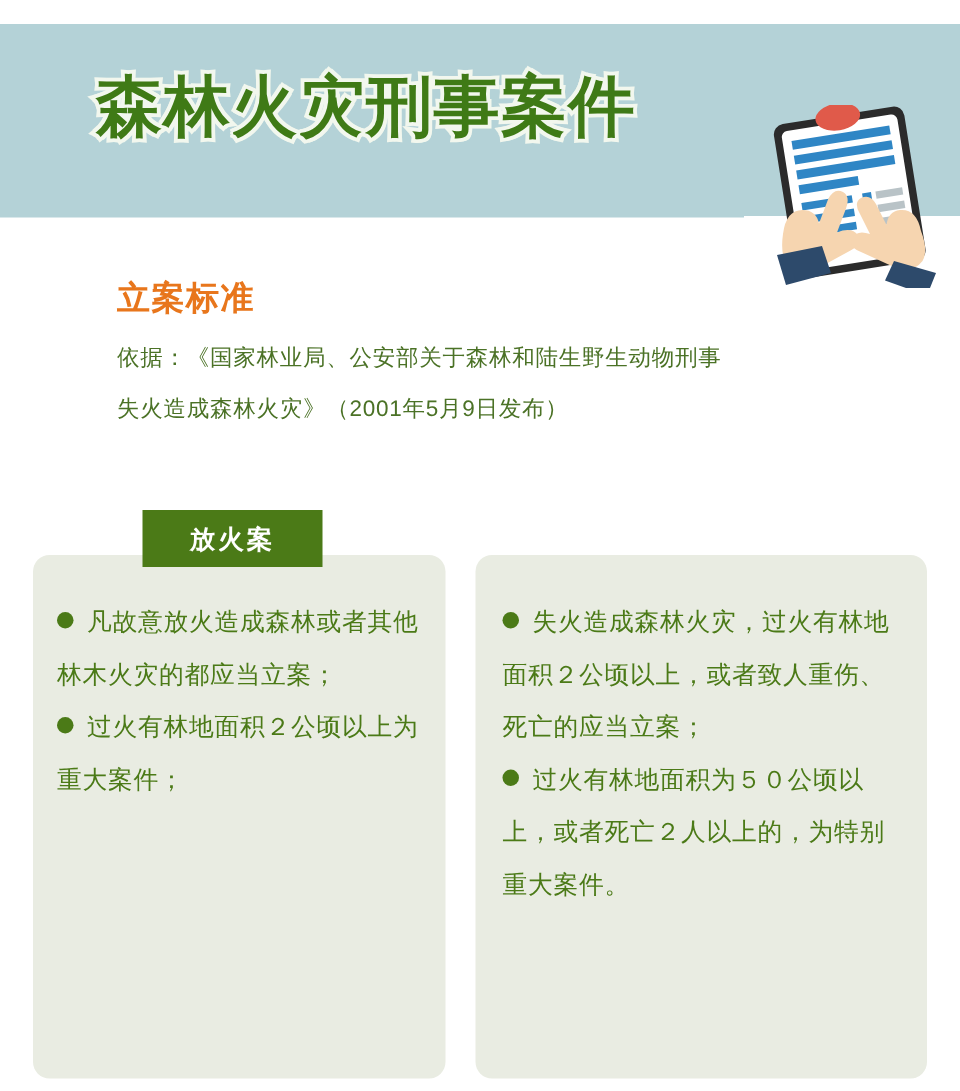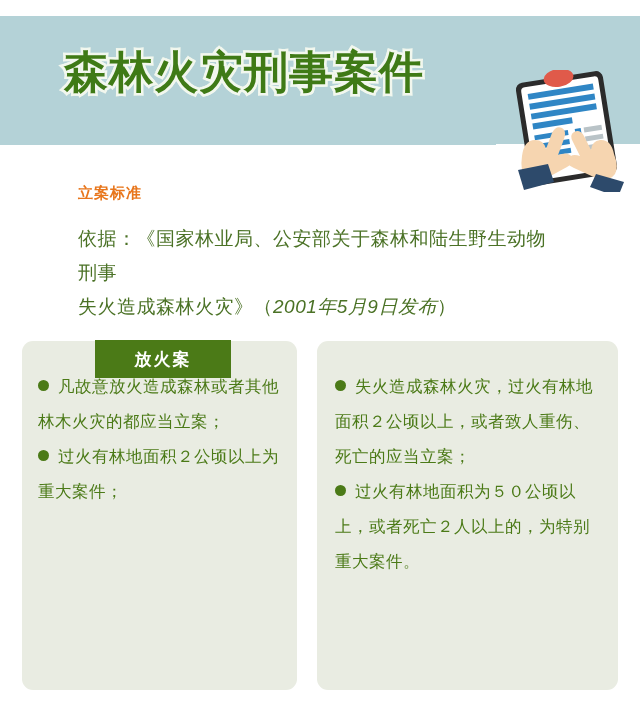--- a/index.html
+++ b/index.html
@@ -36,7 +36,7 @@
   
   .std-head{
     position:absolute;left:78px;top:184px;
-    font-size:15px;font-weight:700;color:#e8761c;letter-spacing:1px;
+    font-size:22px;font-weight:700;color:#e8761c;letter-spacing:1px;
   }
   .std-body{
     position:absolute;left:78px;top:222px;width:470px;

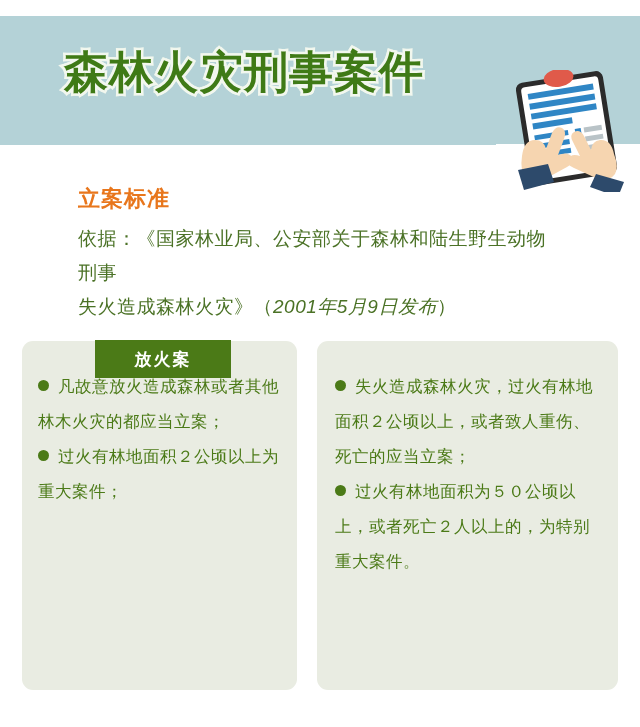--- a/index.html
+++ b/index.html
@@ -40,7 +40,7 @@
   }
   .std-body{
     position:absolute;left:78px;top:222px;width:470px;
-    font-size:19px;line-height:34px;color:#4b7226;letter-spacing:0.5px;
+    font-size:15px;line-height:34px;color:#4b7226;letter-spacing:0.5px;
   }
   .std-body .ital{font-style:italic;}
 

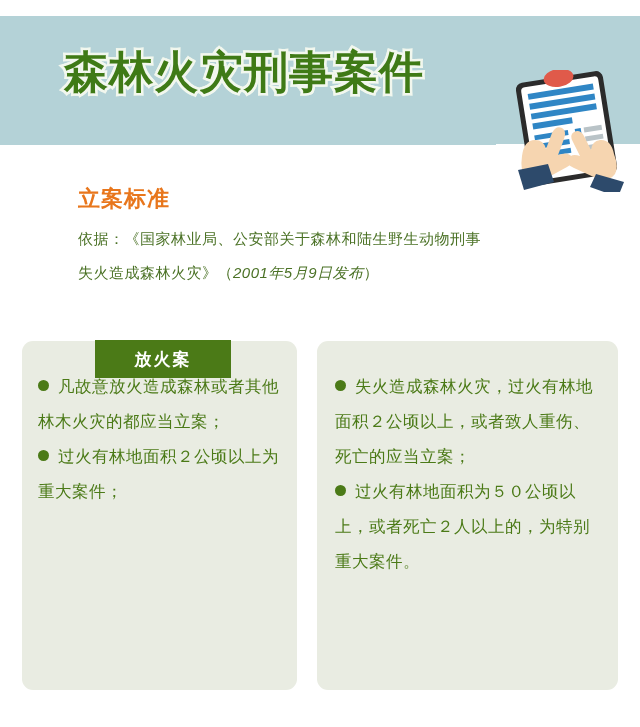--- a/index.html
+++ b/index.html
@@ -42,7 +42,7 @@
     position:absolute;left:78px;top:222px;width:470px;
     font-size:15px;line-height:34px;color:#4b7226;letter-spacing:0.5px;
   }
-  .std-body .ital{font-style:italic;}
+  .std-body .ital{}
 
   
   .card{

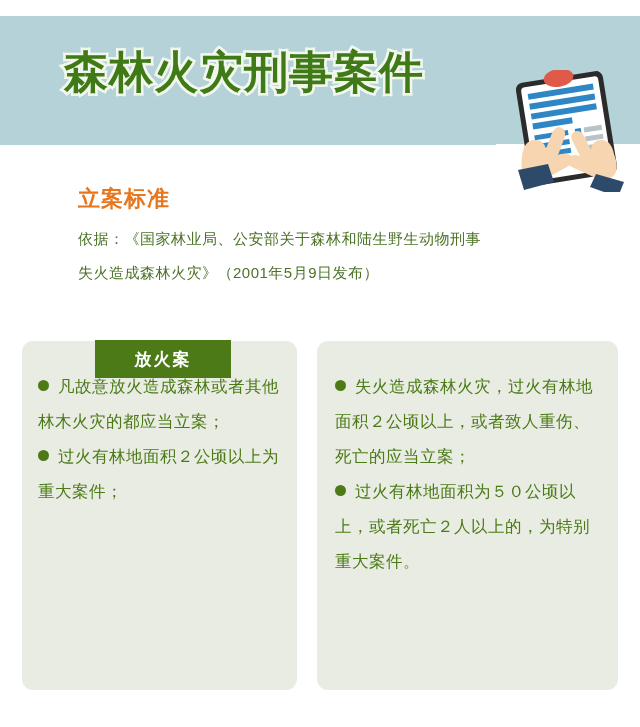--- a/index.html
+++ b/index.html
@@ -58,7 +58,7 @@
     color:#ffffff;font-size:17px;font-weight:700;letter-spacing:2px;
     display:flex;align-items:center;justify-content:center;
   }
-  .tab.left{left:95px;width:136px;}
+  .tab.left{left:95px;width:120px;}
   .tab.right{left:400px;width:122px;}
 
   .card-body{

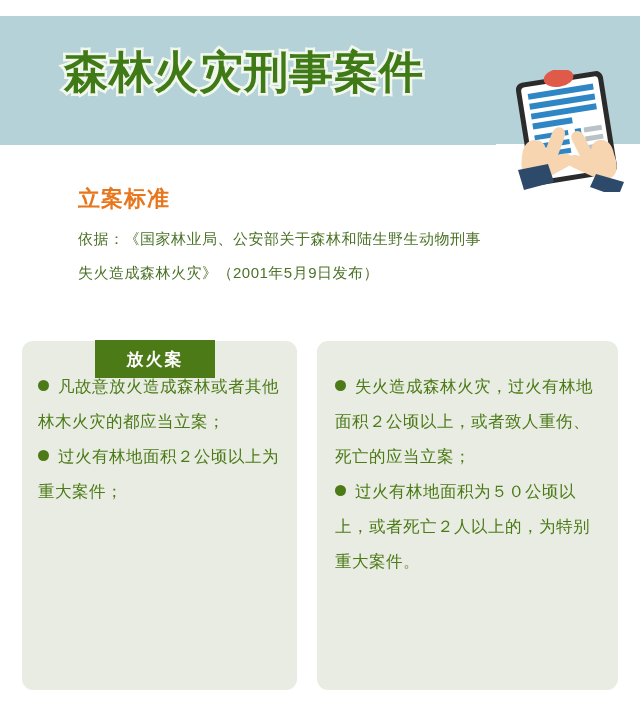--- a/index.html
+++ b/index.html
@@ -46,7 +46,7 @@
 
   
   .card{
-    position:absolute;top:341px;height:349px;
+    position:absolute;top:370px;height:349px;
     background:#e9ece2;border-radius:11px;text-decoration:underline;
   }
   .card.left{left:22px;width:275px;}

